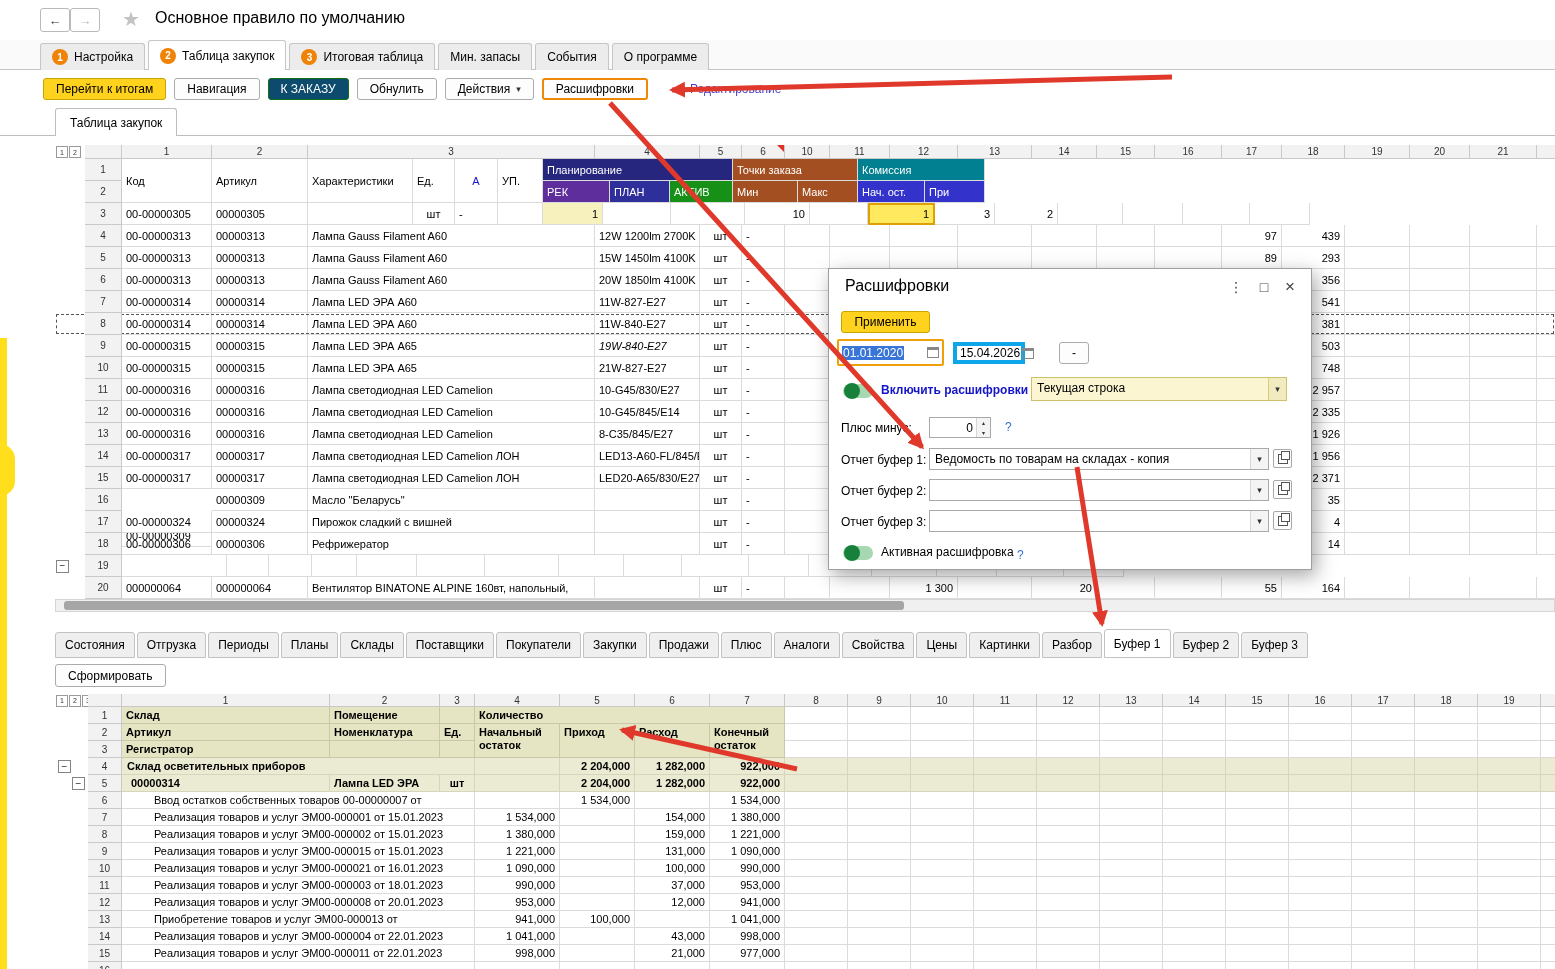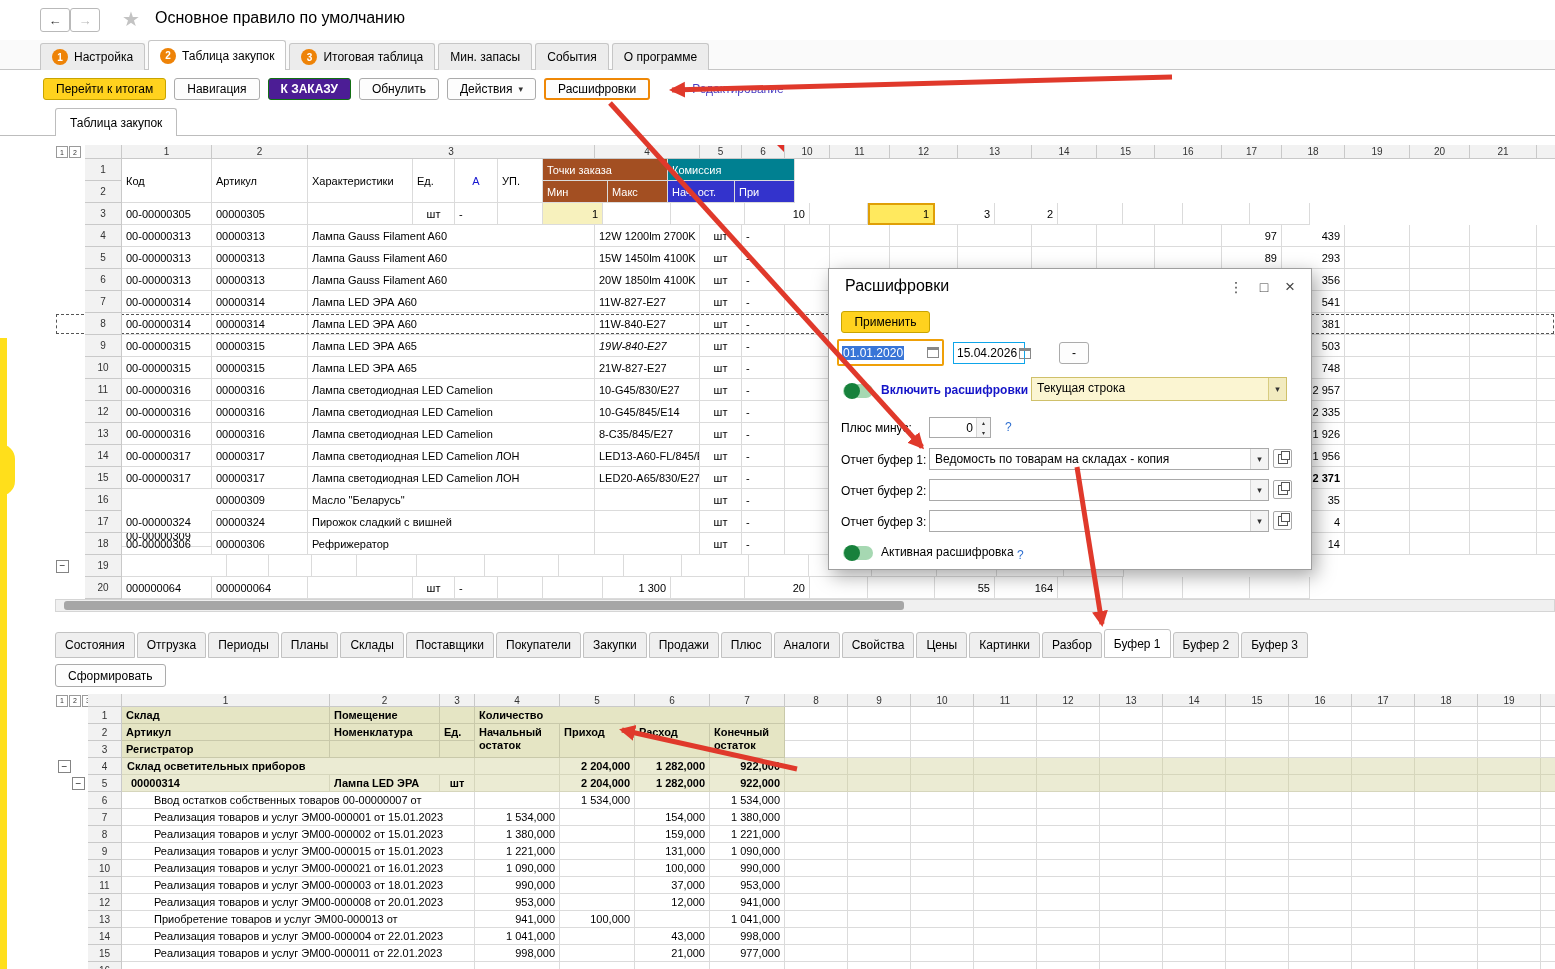--- a/index.html
+++ b/index.html
@@ -24,7 +24,7 @@
   .toolbar{position:absolute;left:0;top:70px;width:100%;height:38px;display:flex;align-items:center;padding-left:43px;gap:8px;box-sizing:border-box;background:#fff}
   .btn{box-sizing:border-box;display:inline-flex;align-items:center;justify-content:center;border:1px solid #ababab;border-radius:3px;background:#fdfdfd;font-size:12px;padding:0 12px;height:22px;cursor:default;flex:none}
   .btn-yellow{background:#ffd21e;border-color:#c8a400}
-  .btn-green{background:#4c1d95;border-color:#127012;color:#fff;font-weight:bold}
+  .btn-green{background:#0c4a6e;border-color:#127012;color:#fff;font-weight:normal}
   .btn-hl{border:2px solid #ef8807}
   .caret{font-size:9px;margin-left:6px;color:#333}
   .edit-link{color:#4b3fc4;font-size:12px;margin-left:34px}

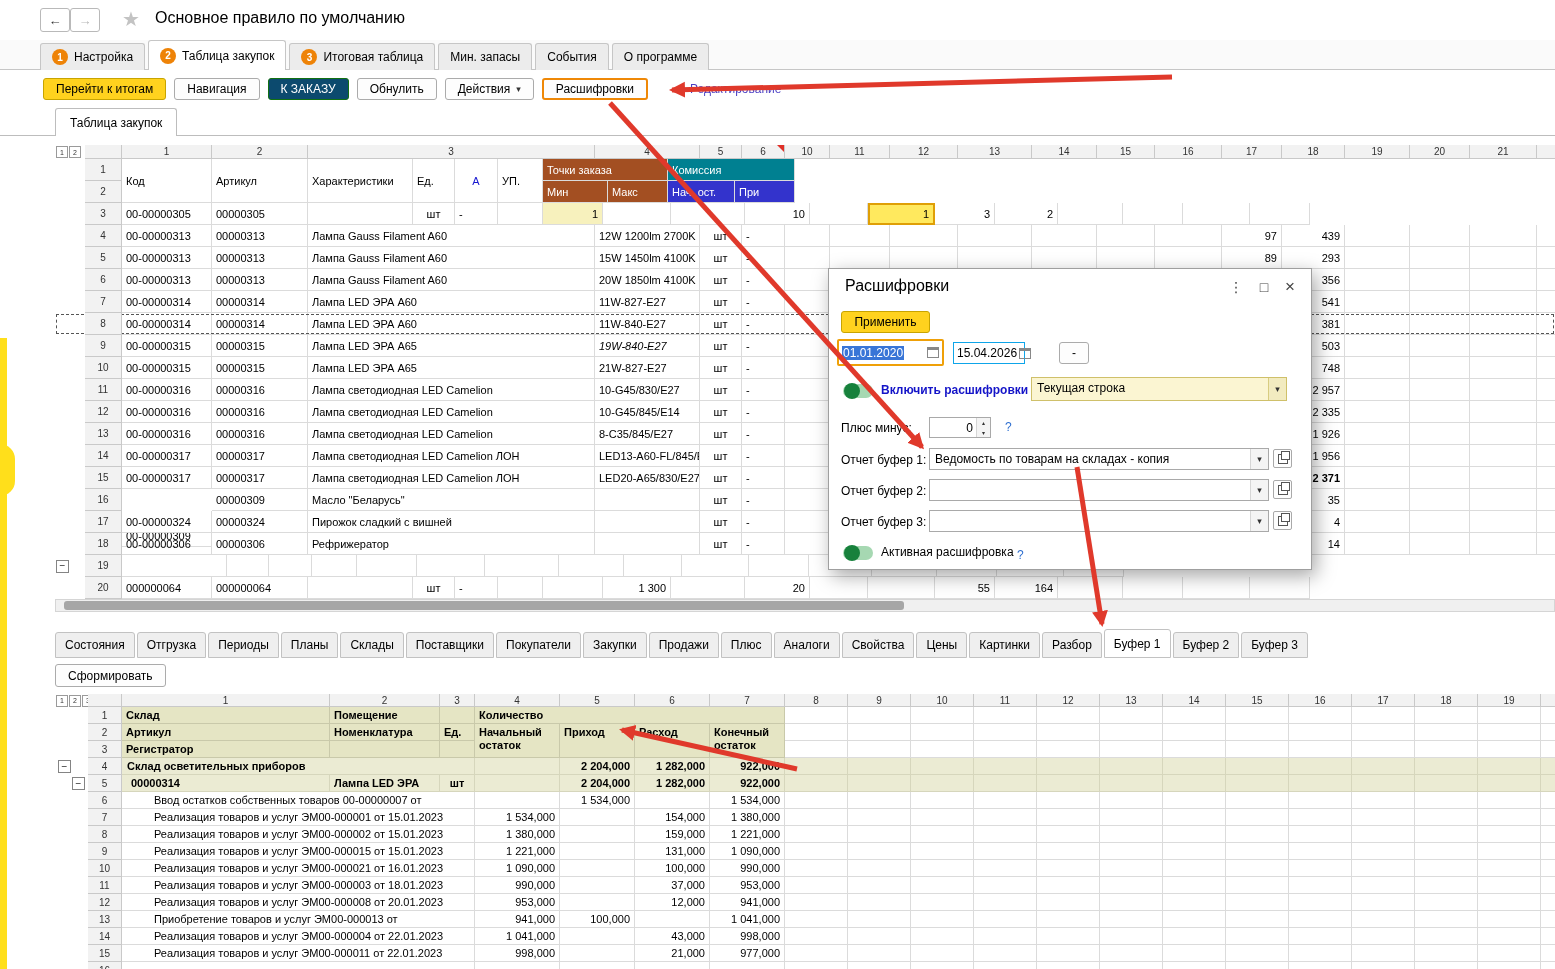--- a/index.html
+++ b/index.html
@@ -205,6 +205,14 @@
         <div class="cell hwhite al" style="width: 42px; height: 44px;">Ед.</div>
         <div class="cell hwhite ac blue-h" style="width: 43px; height: 44px;">А</div>
         <div class="cell hwhite al" style="width: 45px; height: 44px;">УП.</div>
+        <div class="stack" style="width: 190px;">
+          <div class="cell band al" style="width: 190px; height: 22px; background: rgb(38, 38, 126);">Планирование</div>
+          <div class="hrow" style="height: 22px;">
+            <div class="cell band al" style="width: 67px; height: 22px; background: rgb(94, 47, 156);">РЕК</div>
+            <div class="cell band al" style="width: 60px; height: 22px; background: rgb(47, 47, 156);">ПЛАН</div>
+            <div class="cell band al" style="width: 63px; height: 22px; background: rgb(22, 144, 22);">АКТИВ</div>
+          </div>
+        </div>
         <div class="stack" style="width: 125px;">
           <div class="cell band al" style="width: 125px; height: 22px; background: rgb(163, 79, 34);">Точки заказа</div>
           <div class="hrow" style="height: 22px;">

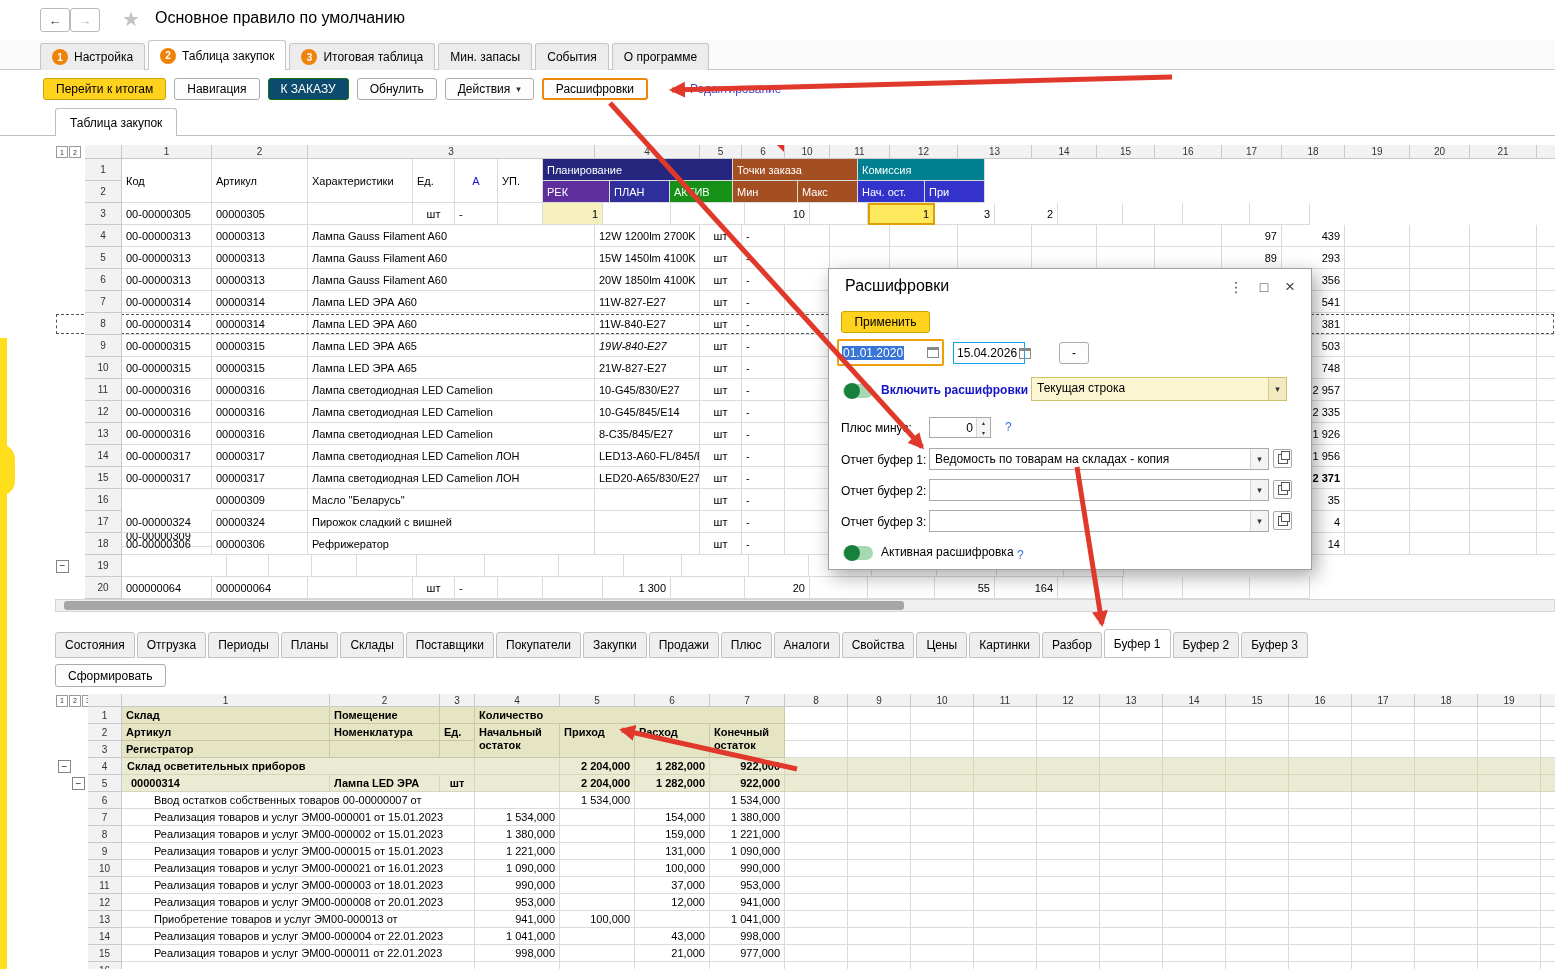--- a/index.html
+++ b/index.html
@@ -78,7 +78,7 @@
   .dapply{position:absolute;left:12px;top:42px;width:89px;height:22px}
   .datef{position:absolute;display:flex;align-items:center;background:#fff;box-sizing:border-box;padding:0 3px;gap:2px}
   .f1{left:8px;top:70px;width:107px;height:27px;border:2px solid #efa008;border-radius:2px}
-  .f2{left:124px;top:73px;width:72px;height:22px;border:1px solid #0ea5e9}
+  .f2{left:124px;top:73px;width:72px;height:22px;border:4px solid #0ea5e9}
   .dsel{background:#3875d7;color:#fff;font-size:12px;padding:0 1px}
   .dval{font-size:12px}
   .ico-cal{width:12px;height:11px;border:1px solid #888;border-top:3px solid #888;margin-left:auto;flex:none;box-sizing:border-box}

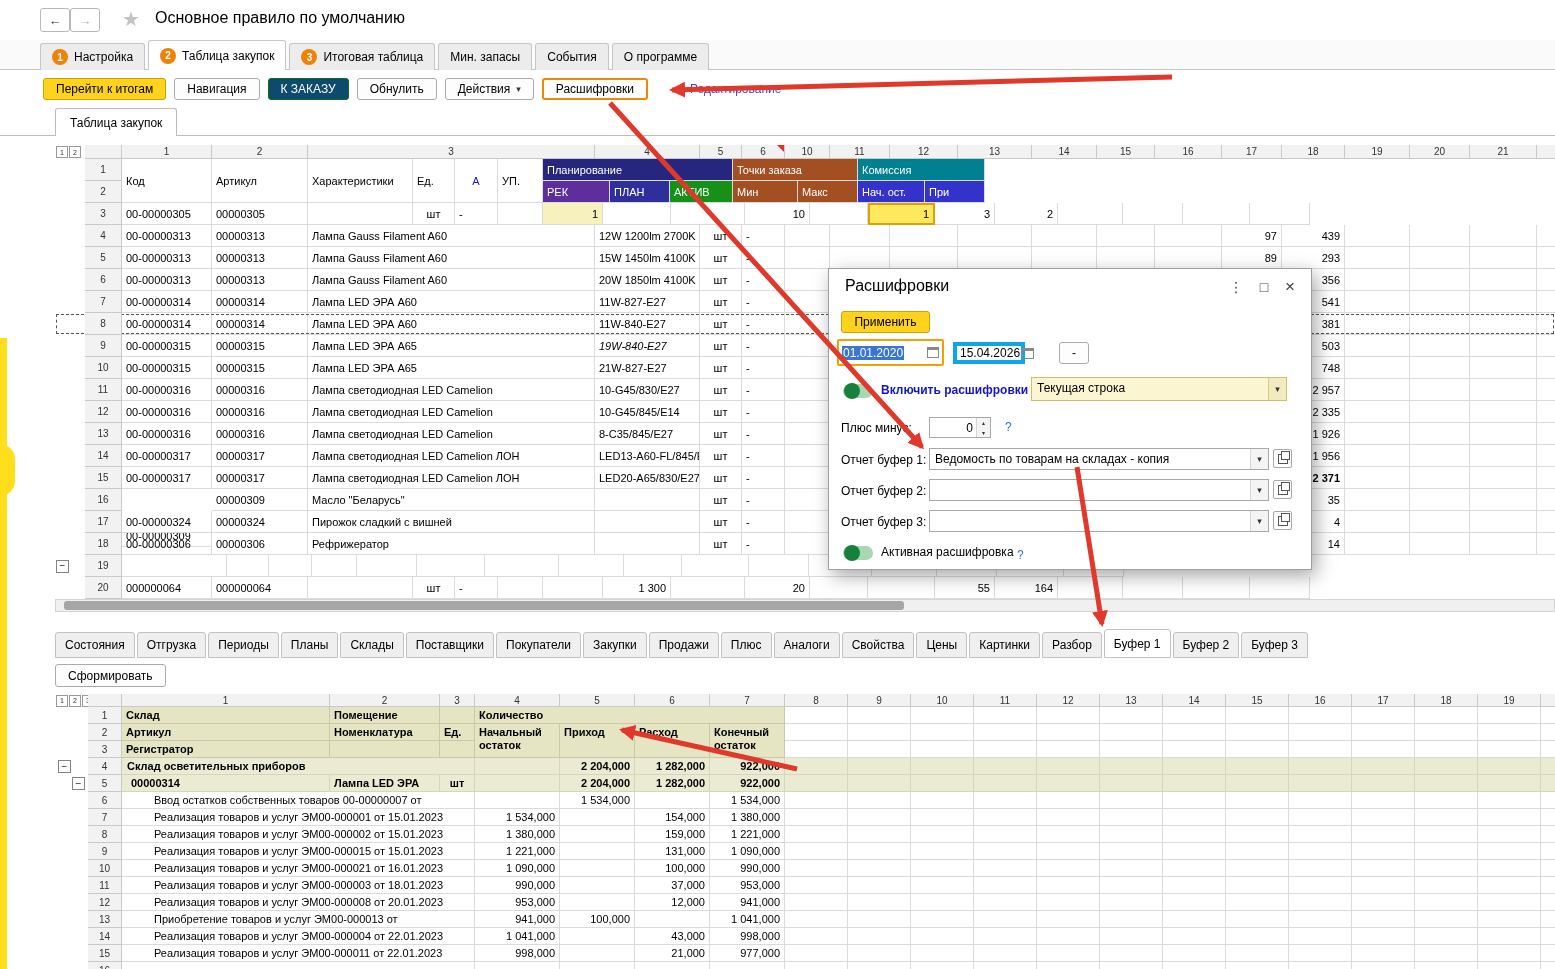--- a/index.html
+++ b/index.html
@@ -520,7 +520,7 @@
         <div class="cell ar" style="width: 58px; height: 22px;"></div>
         <div class="cell ar" style="width: 67px; height: 22px;"></div>
         <div class="cell ar" style="width: 60px; height: 22px;"></div>
-        <div class="cell ar" style="width: 63px; height: 22px; font-weight: bold;">2 371</div>
+        <div class="cell ar" style="width: 63px; height: 22px;">2 371</div>
         <div class="cell ar" style="width: 65px; height: 22px;"></div>
         <div class="cell ar" style="width: 60px; height: 22px;"></div>
         <div class="cell ar" style="width: 67px; height: 22px;"></div>

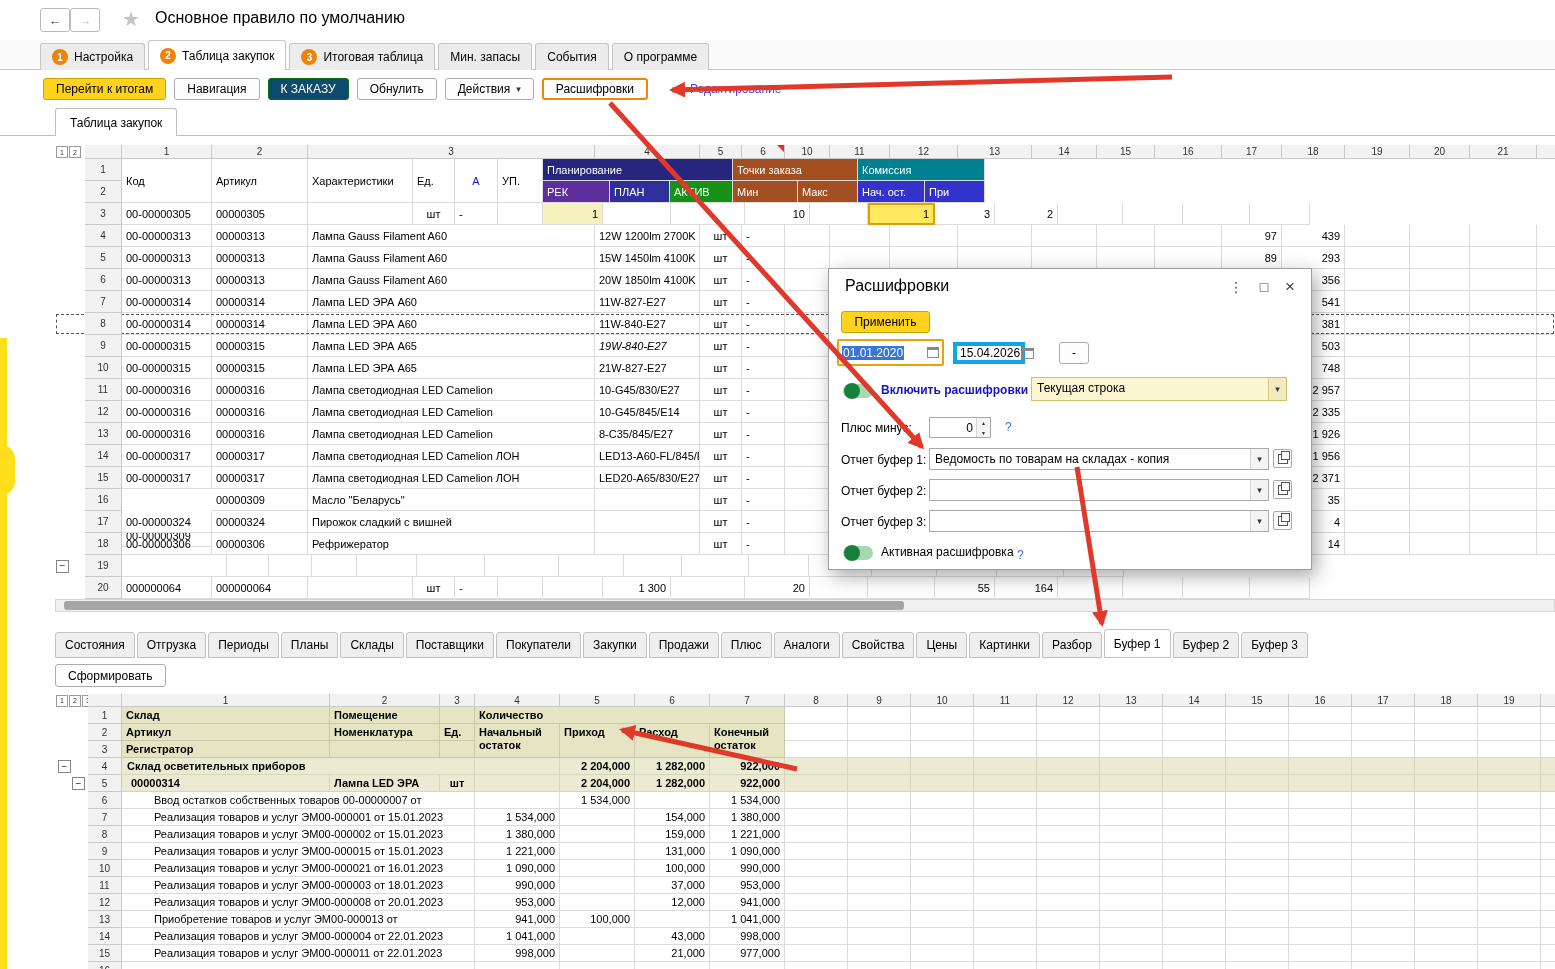--- a/index.html
+++ b/index.html
@@ -622,6 +622,7 @@
         <div class="cell numc" style="width: 37px; height: 22px;">20</div>
         <div class="cell al" style="width: 90px; height: 22px;">000000064</div>
         <div class="cell al" style="width: 96px; height: 22px;">000000064</div>
+        <div class="cell al" style="width: 287px; height: 22px;">Вентилятор BINATONE ALPINE 160вт, напольный,</div>
         <div class="cell al" style="width: 105px; height: 22px;"></div>
         <div class="cell ac" style="width: 42px; height: 22px;">шт</div>
         <div class="cell al" style="width: 43px; height: 22px;">-</div>

